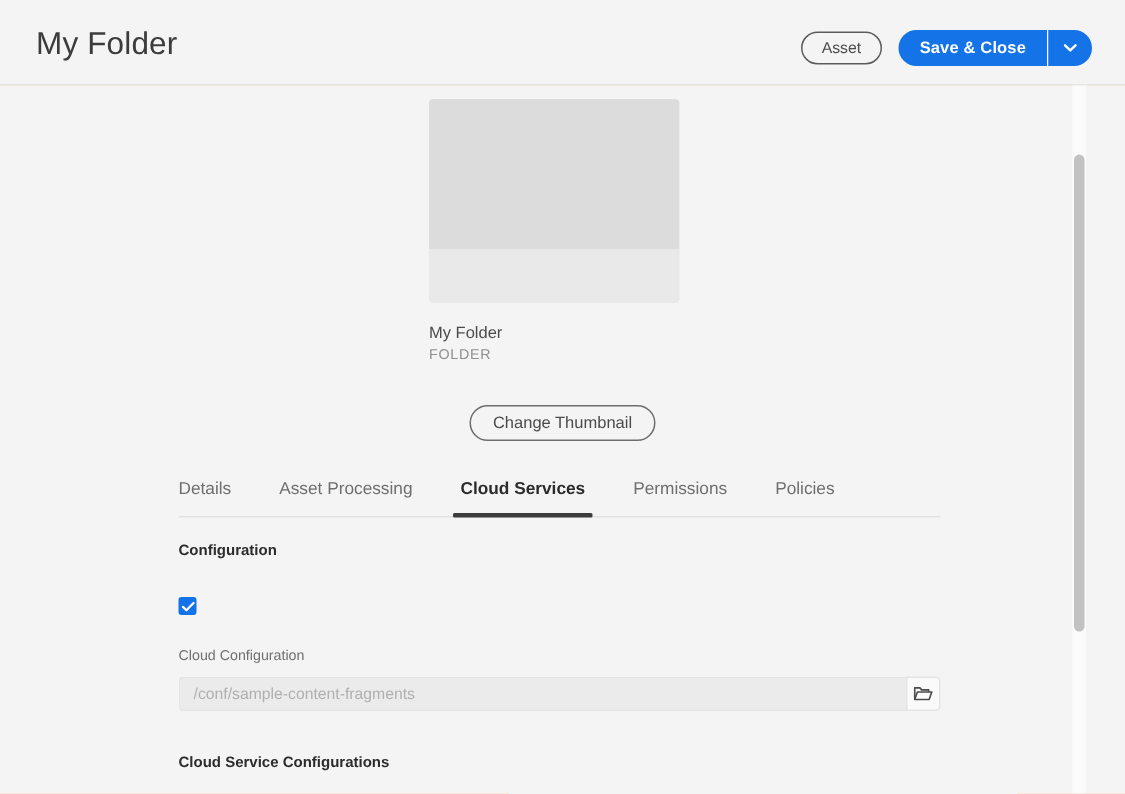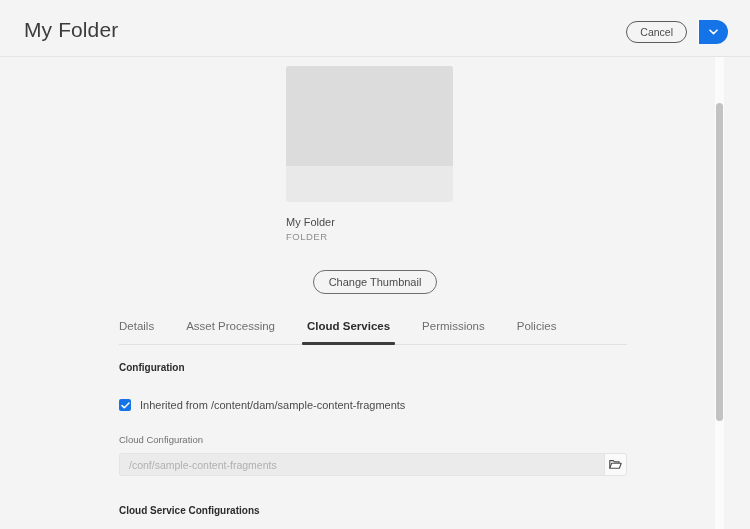--- a/index.html
+++ b/index.html
@@ -307,7 +307,7 @@
     <div id="page-title">My Folder</div>
 
     <div id="header-actions">
-      <button class="btn-quiet">Cancel</button>
+      <button class="btn-quiet">Asset</button>
 
       <div class="cta-group">
         <button class="btn-cta-split">

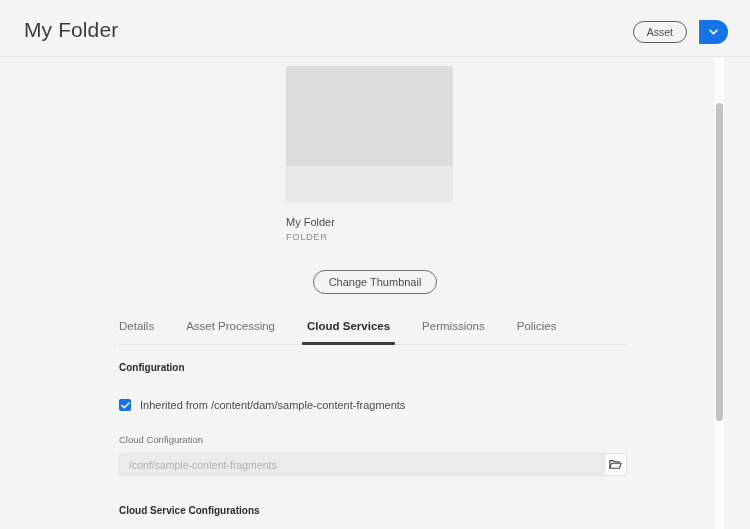--- a/index.html
+++ b/index.html
@@ -310,6 +310,7 @@
       <button class="btn-quiet">Asset</button>
 
       <div class="cta-group">
+        <button class="btn-cta">Save &amp; Close</button>
         <button class="btn-cta-split">
           <span>
             <svg width="9" height="6" viewBox="0 0 9 6" fill="none">

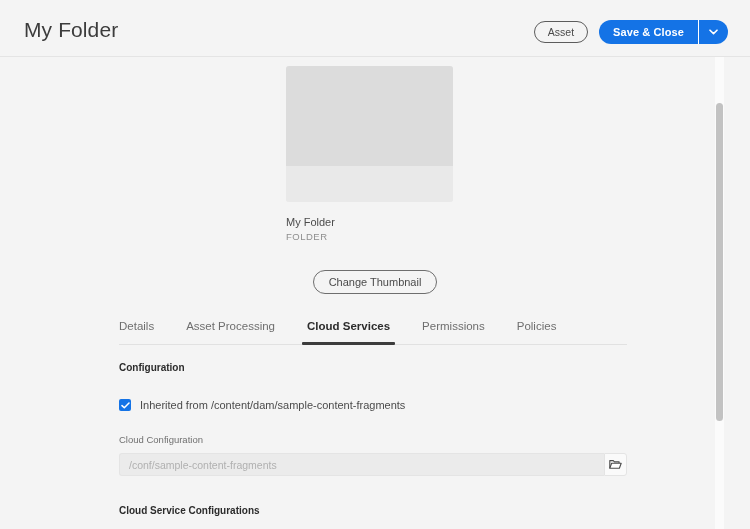--- a/index.html
+++ b/index.html
@@ -357,7 +357,6 @@
             </svg>
           </span>
         </span>
-        <span id="inherit-label">Inherited from /content/dam/sample-content-fragments</span>
       </div>
 
       <div id="cloud-config-label">Cloud Configuration</div>

